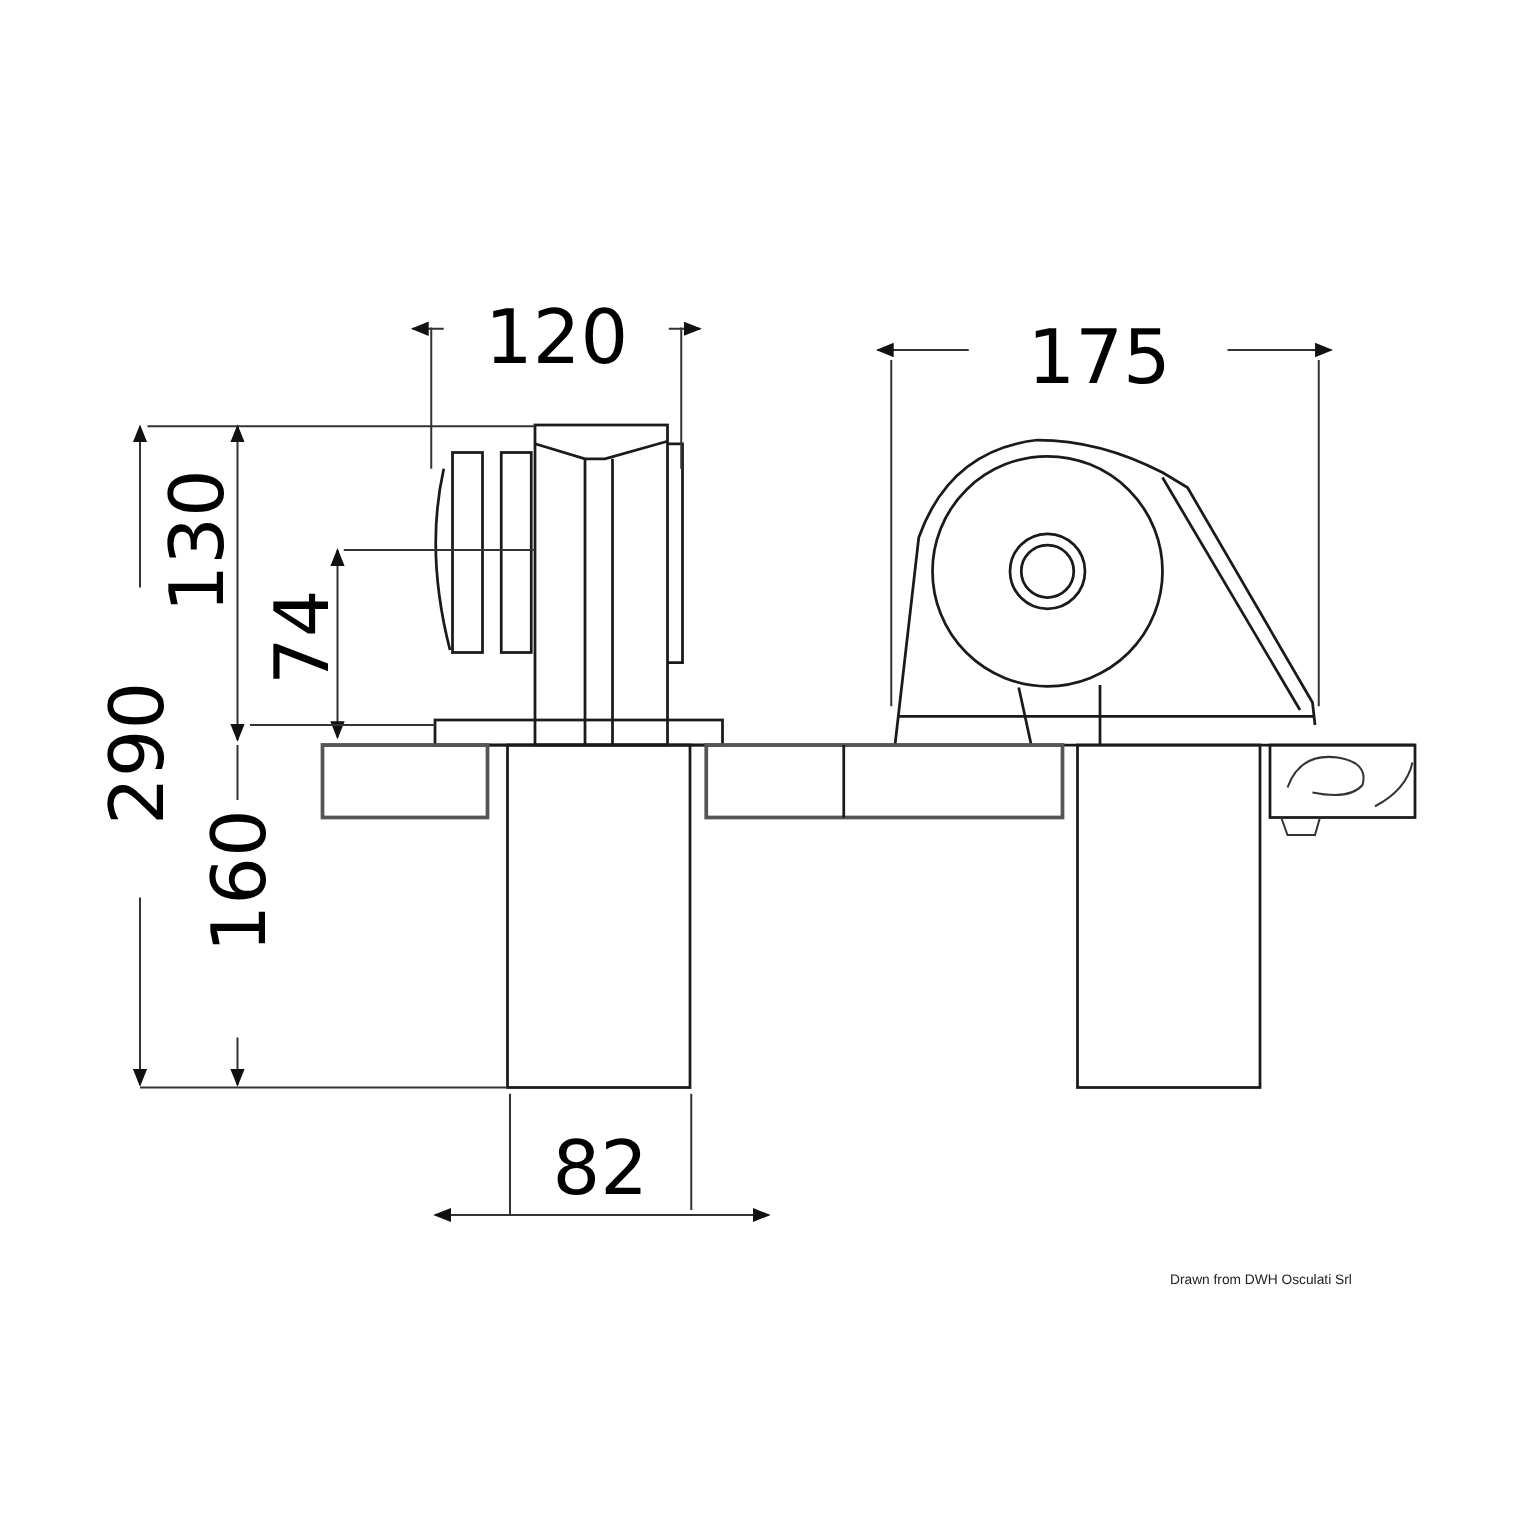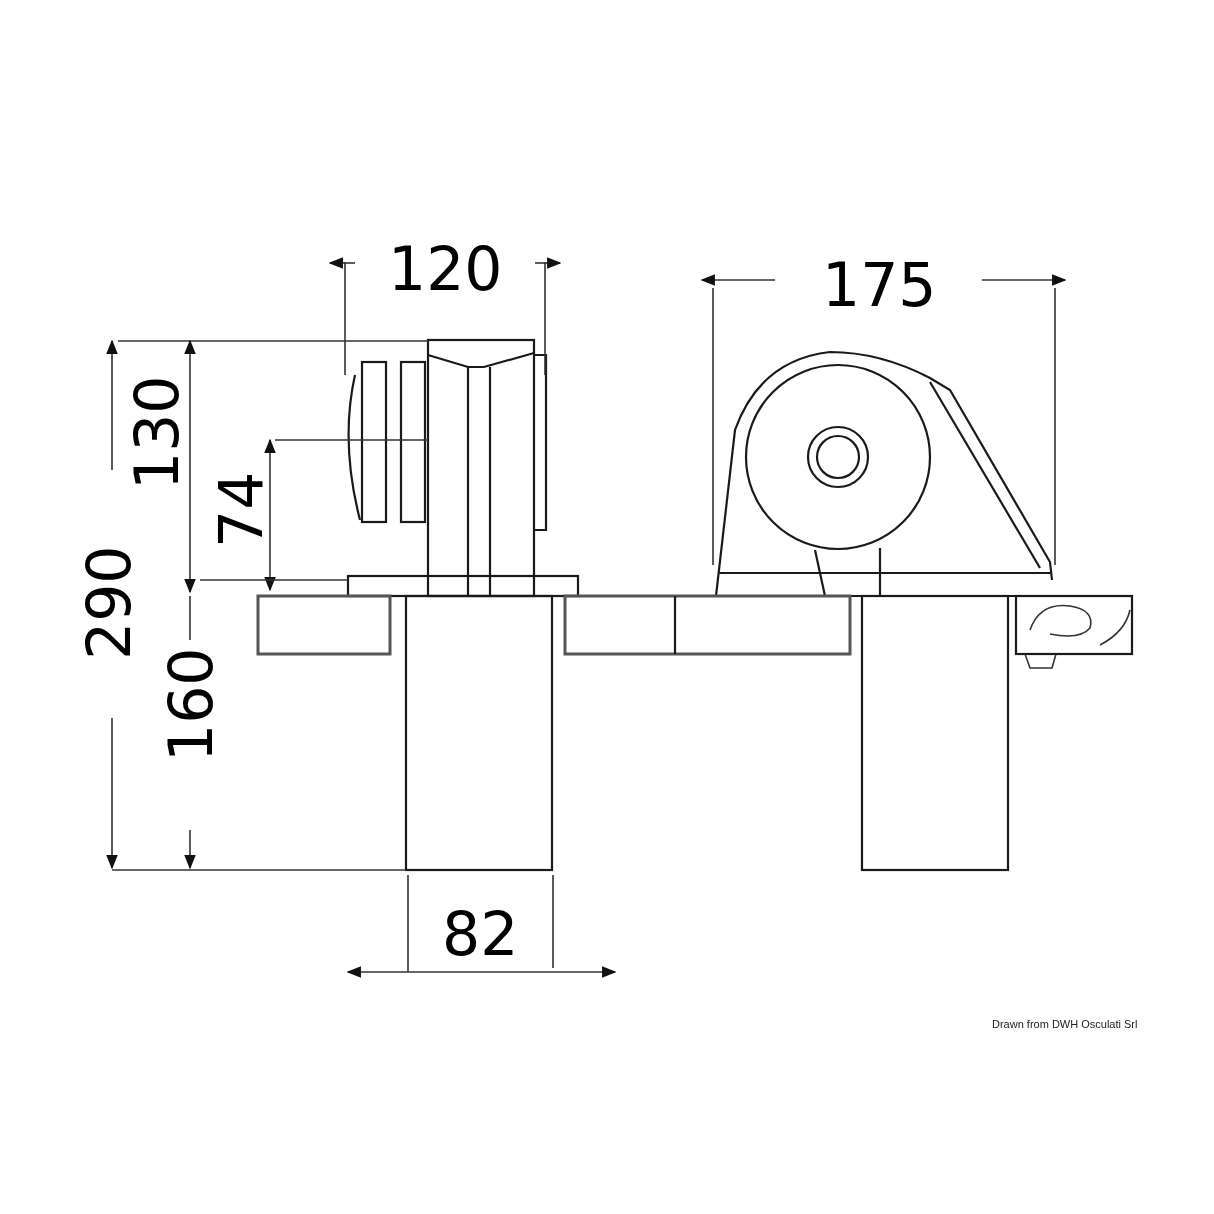--- a/index.html
+++ b/index.html
@@ -9,7 +9,7 @@
   .ln-thin { stroke: #333; stroke-width: 1.6; fill: none; }
   .ln-grey { stroke: #555; stroke-width: 3; fill: none; }
   .dim-text { font-family: "DejaVu Sans", sans-serif; font-size: 60px; fill: #000; }
-  .credit { position: absolute; left: 992px; top: 1018px; font-family: "Liberation Sans", sans-serif; font-size: 11px; color: #222; }
+  .credit { position: absolute; left: 936px; top: 1018px; font-family: "Liberation Sans", sans-serif; font-size: 11px; color: #222; }
 </style>
 </head>
 <body>

